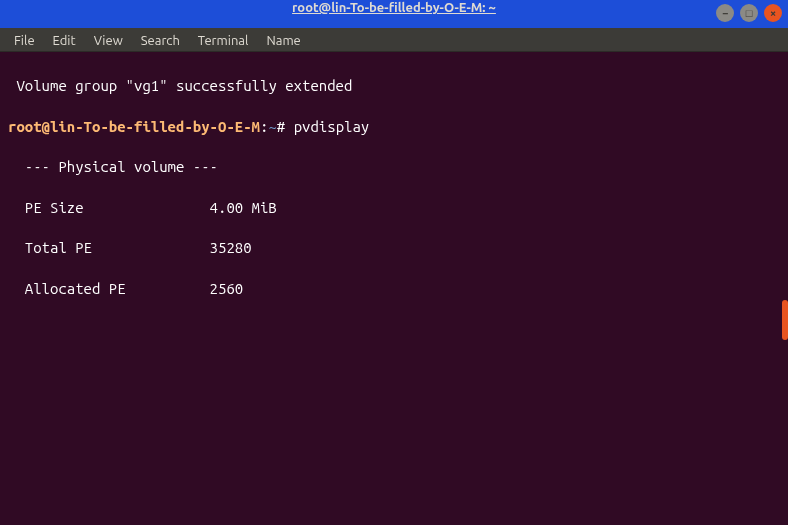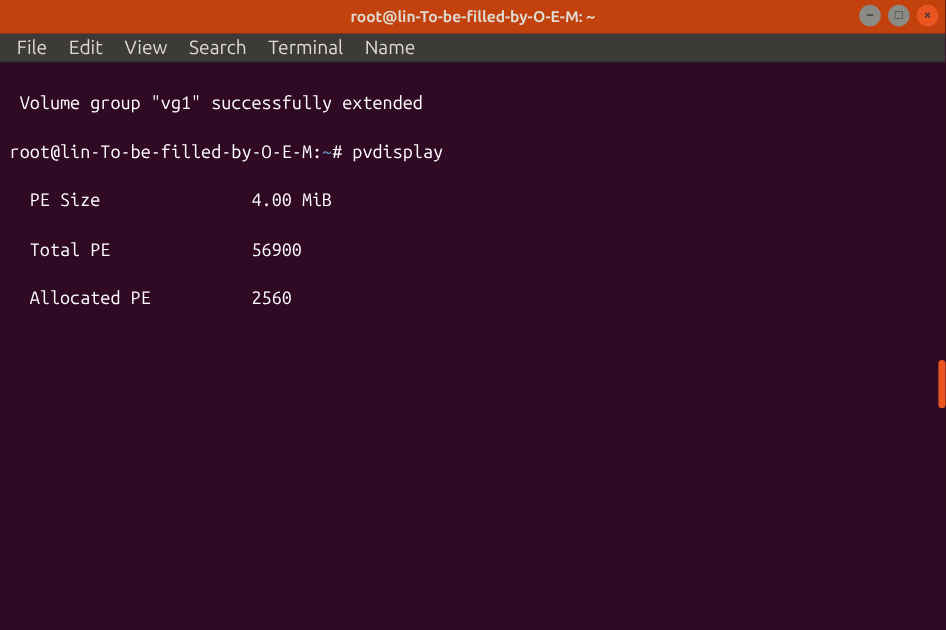--- a/index.html
+++ b/index.html
@@ -14,15 +14,16 @@
     }
     .titlebar {
       height: 28px;
-      background: #c2410c;
+      background: #1d4ed8;
       display: flex;
-      align-items: center;
+      align-items: flex-start;
       justify-content: center;
       position: relative;
       color: #dfdbd2;
       font-family: Ubuntu, sans-serif;
       font-size: 13px;
       font-weight: bold;
+      text-decoration: underline;
     }
     .window-controls {
       position: absolute;

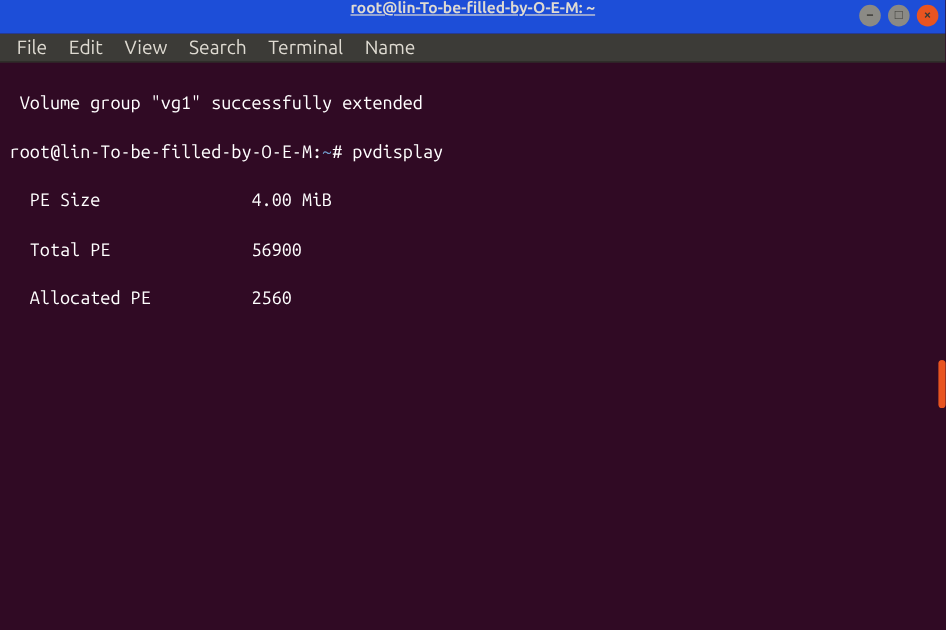--- a/index.html
+++ b/index.html
@@ -51,7 +51,7 @@
       align-items: center;
       padding: 0 6px;
       font-family: Ubuntu, sans-serif;
-      font-size: 16px;
+      font-size: 13px;
       color: #dfdbd2;
       gap: 2px;
       border-bottom: 1px solid #2c2b27;

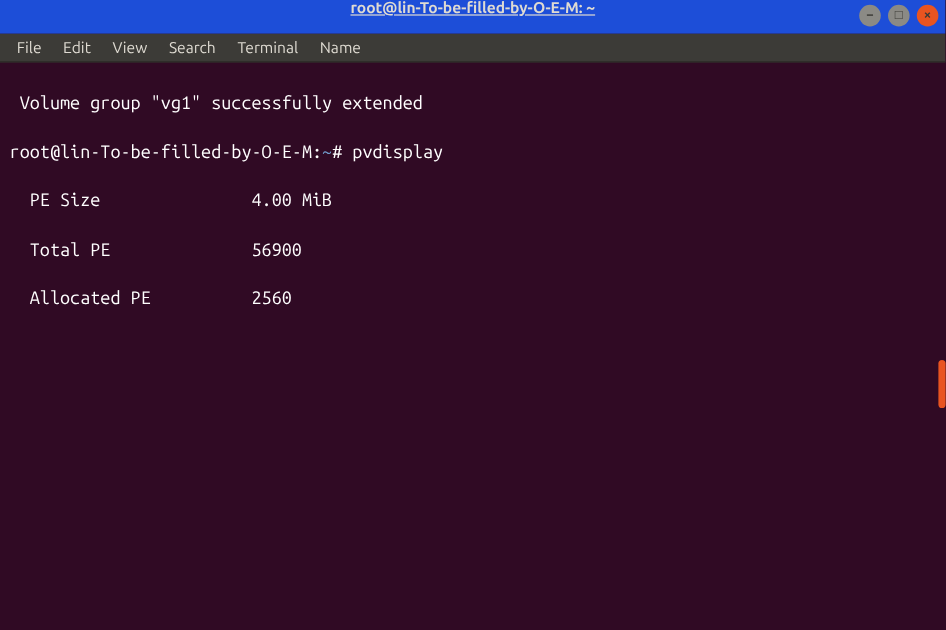--- a/index.html
+++ b/index.html
@@ -65,7 +65,7 @@
       height: calc(525px - 52px);
     }
     .line { white-space: pre; }
-    .prompt-user { color: #ffffff; }
+    .prompt-user { color: #fdba74; font-weight: bold; }
     .prompt-path { color: #729fcf; }
     .scrollbar-thumb {
       position: absolute;

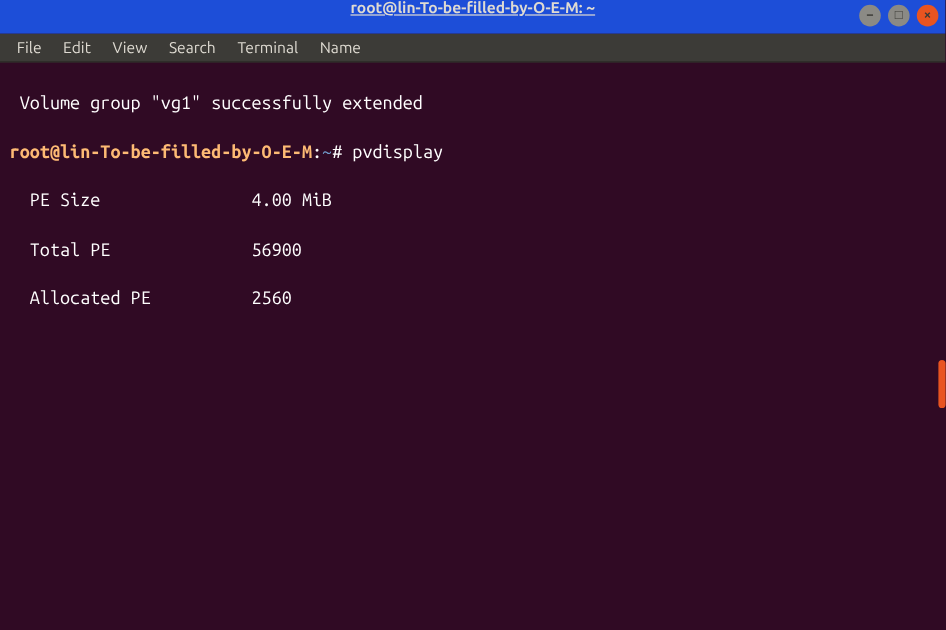--- a/index.html
+++ b/index.html
@@ -102,6 +102,7 @@
 <div class="terminal-body">
 <div class="line"> Volume group "vg1" successfully extended</div>
 <div class="line"><span class="prompt-user">root@lin-To-be-filled-by-O-E-M</span><span>:</span><span class="prompt-path">~</span><span>#</span> <span>pvdisplay</span></div>
+<div class="line">  --- Physical volume ---</div>
 <div class="line"><span>  PE Size               </span><span>4.00 MiB</span></div>
 <div class="line"><span>  Total PE              </span><span>56900</span></div>
 <div class="line"><span>  Allocated PE          </span><span>2560</span></div>

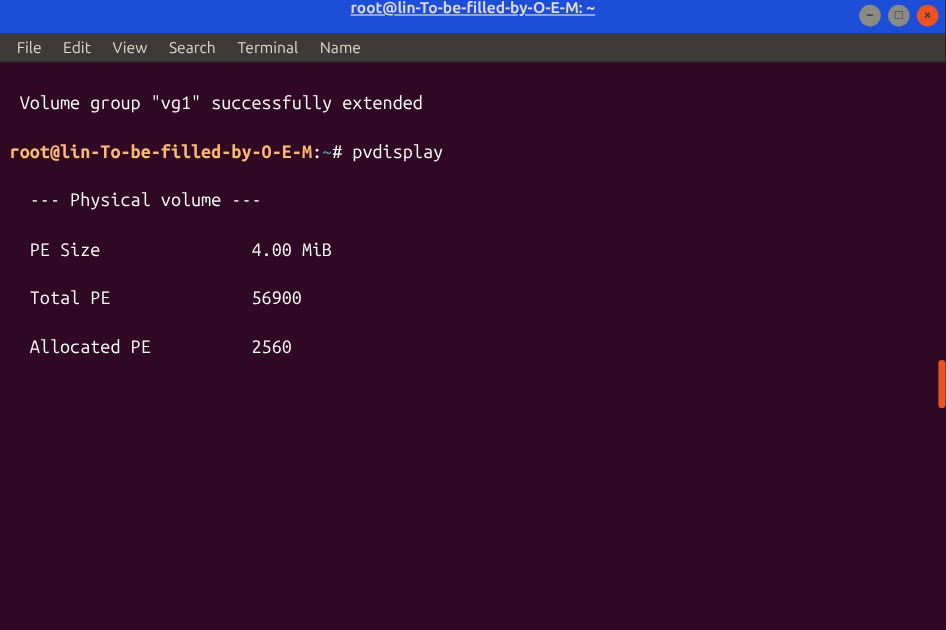--- a/index.html
+++ b/index.html
@@ -104,7 +104,7 @@
 <div class="line"><span class="prompt-user">root@lin-To-be-filled-by-O-E-M</span><span>:</span><span class="prompt-path">~</span><span>#</span> <span>pvdisplay</span></div>
 <div class="line">  --- Physical volume ---</div>
 <div class="line"><span>  PE Size               </span><span>4.00 MiB</span></div>
-<div class="line"><span>  Total PE              </span><span>56900</span></div>
+<div class="line"><span>  Total PE              </span><span>35280</span></div>
 <div class="line"><span>  Allocated PE          </span><span>2560</span></div>
 
 

